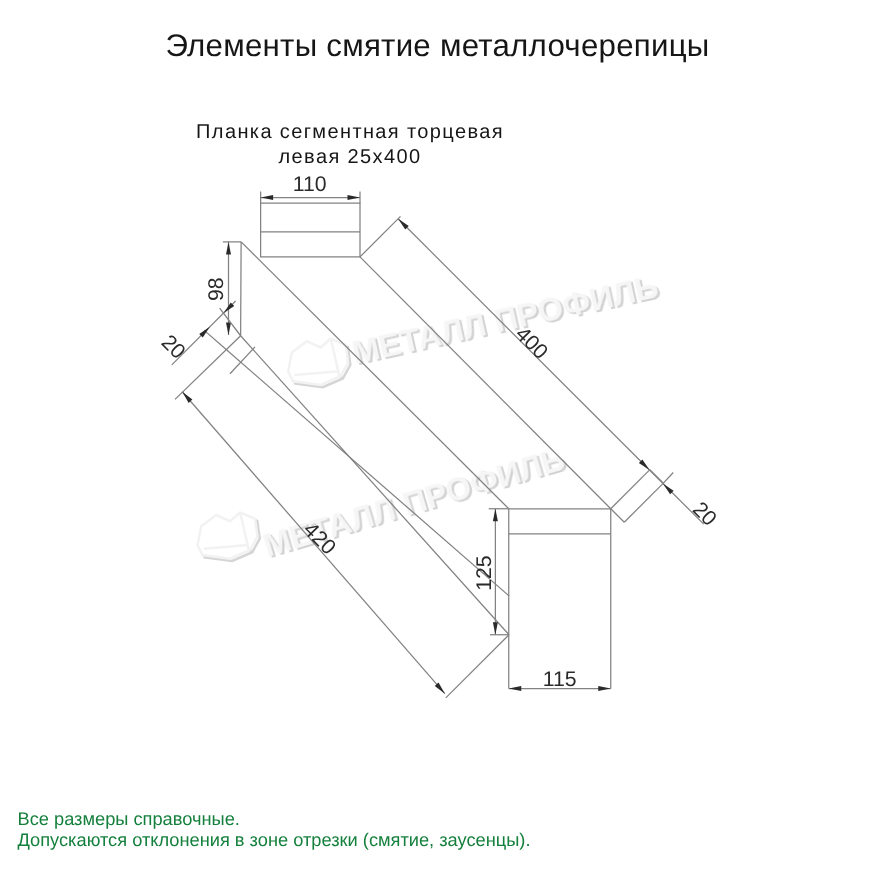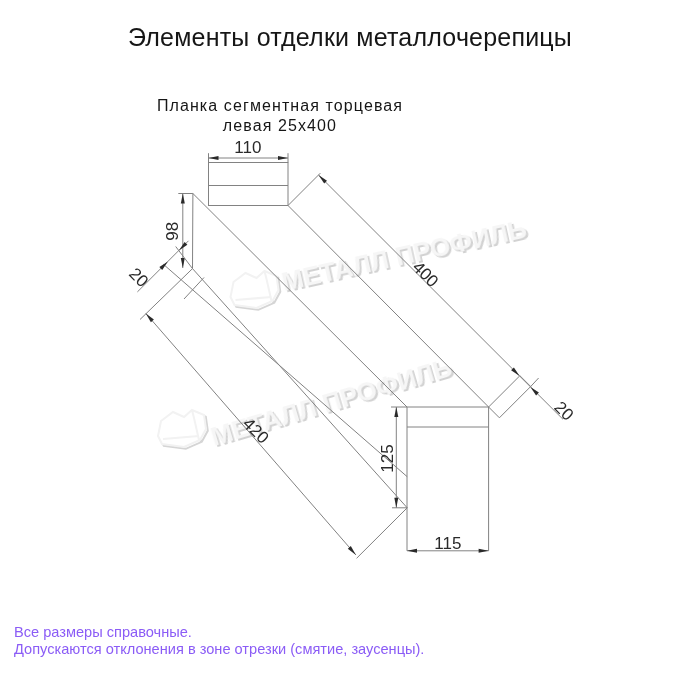--- a/index.html
+++ b/index.html
@@ -12,7 +12,7 @@
 </head>
 <body>
 
-<div class="title">Элементы отделки металлочерепицы</div>
+<div class="title">Элементы смятие металлочерепицы</div>
 
 <div class="subtitle">Планка сегментная торцевая<br>левая 25х400</div>
 

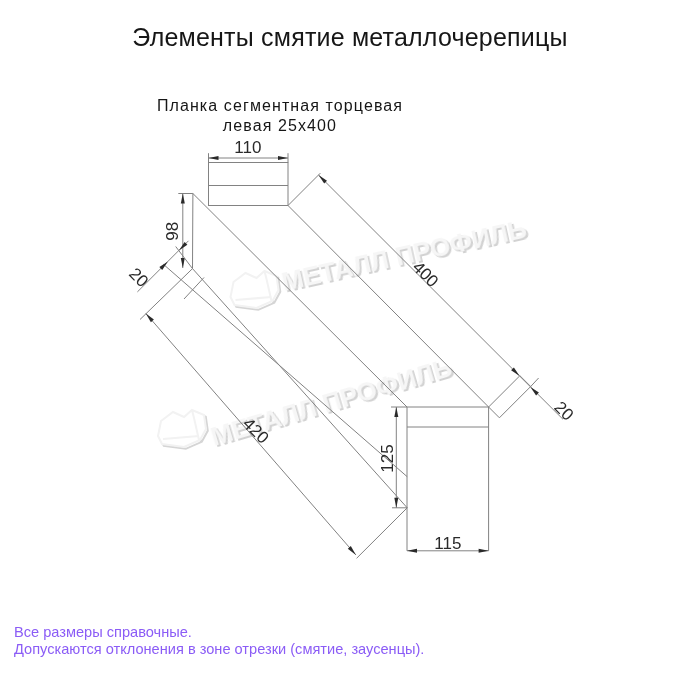--- a/index.html
+++ b/index.html
@@ -6,7 +6,7 @@
 body{font-family:"Liberation Sans", sans-serif;}
 .title{position:absolute;top:23px;left:0;width:700px;text-align:center;font-size:25px;color:#161616;letter-spacing:0.2px}
 .subtitle{position:absolute;top:96px;left:0;width:560px;text-align:center;font-size:16px;color:#161616;line-height:20px;letter-spacing:1.1px}
-.notes{position:absolute;top:624px;left:14px;font-size:14.6px;color:#8b5cf6;line-height:17.4px}
+.notes{position:absolute;top:648px;left:14px;font-size:14.6px;color:#15803d;line-height:17.4px}
 svg{position:absolute;top:0;left:0}
 </style>
 </head>

